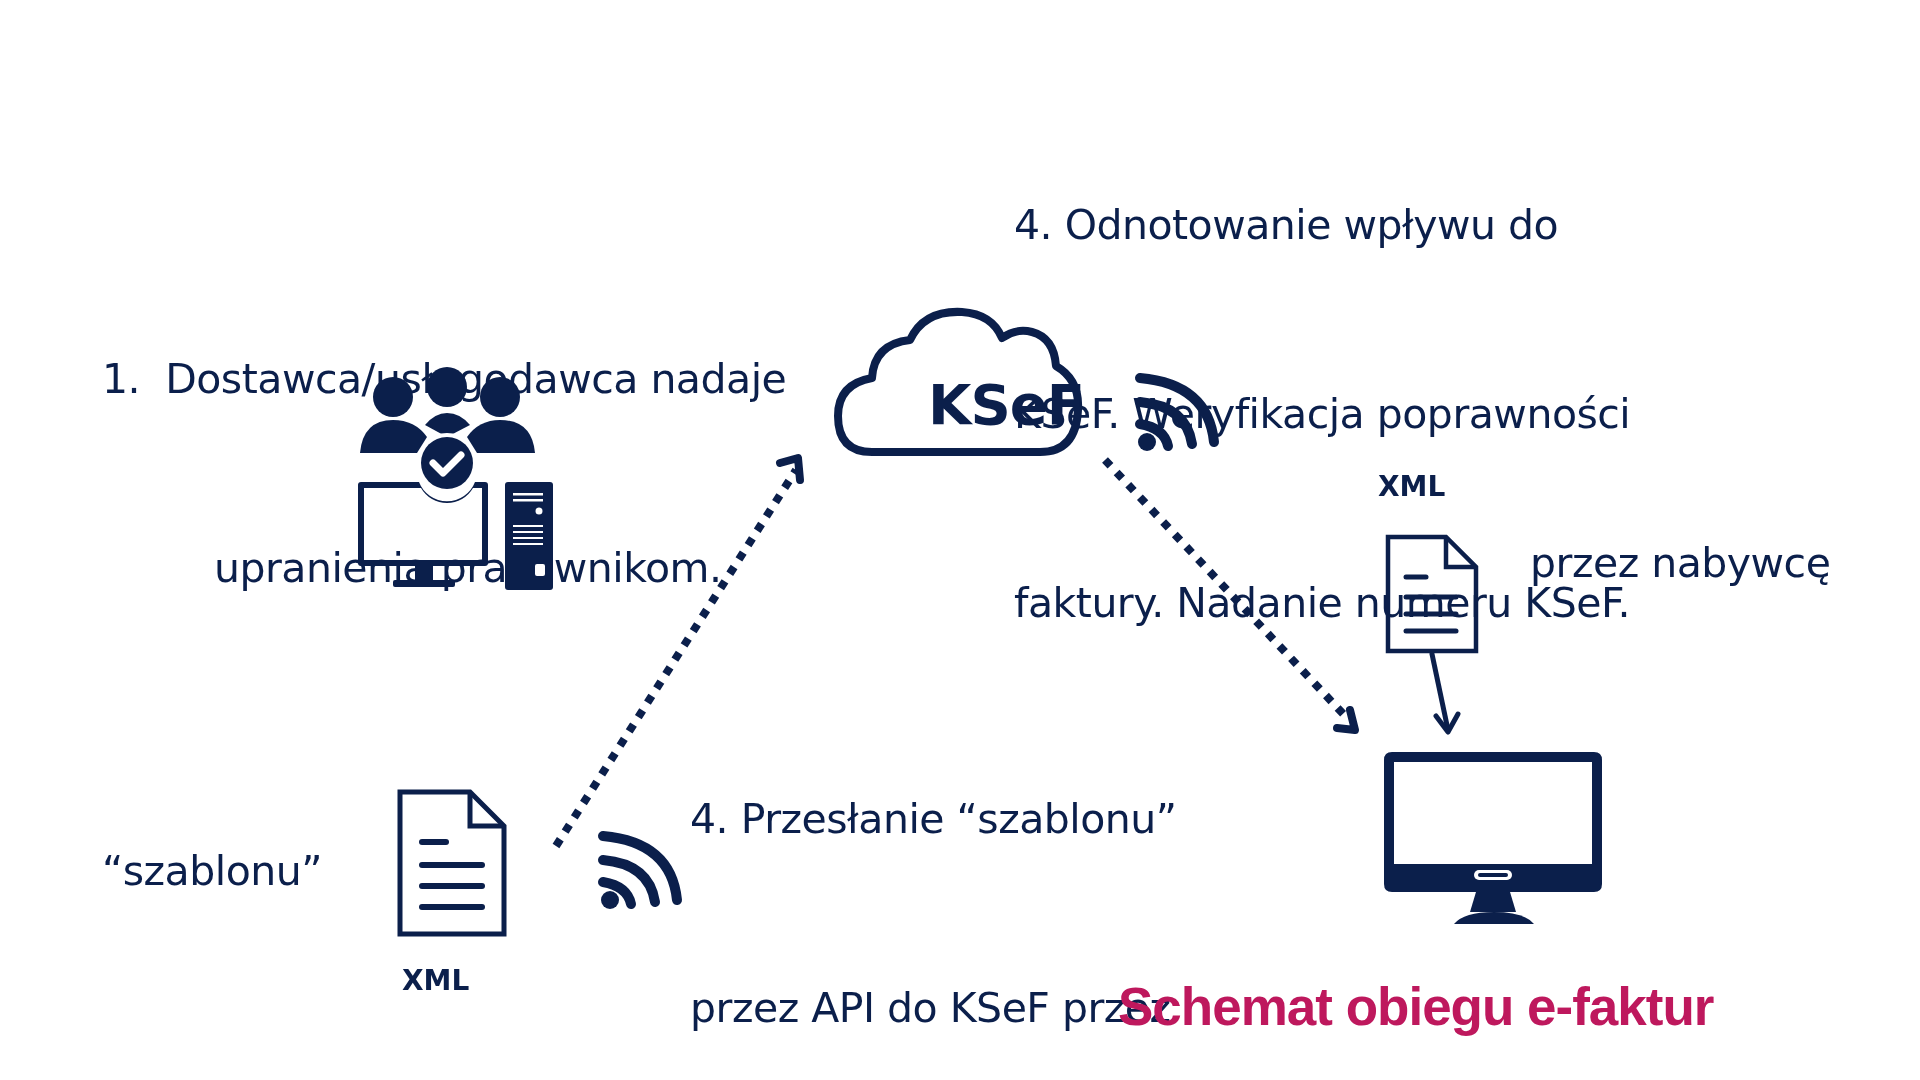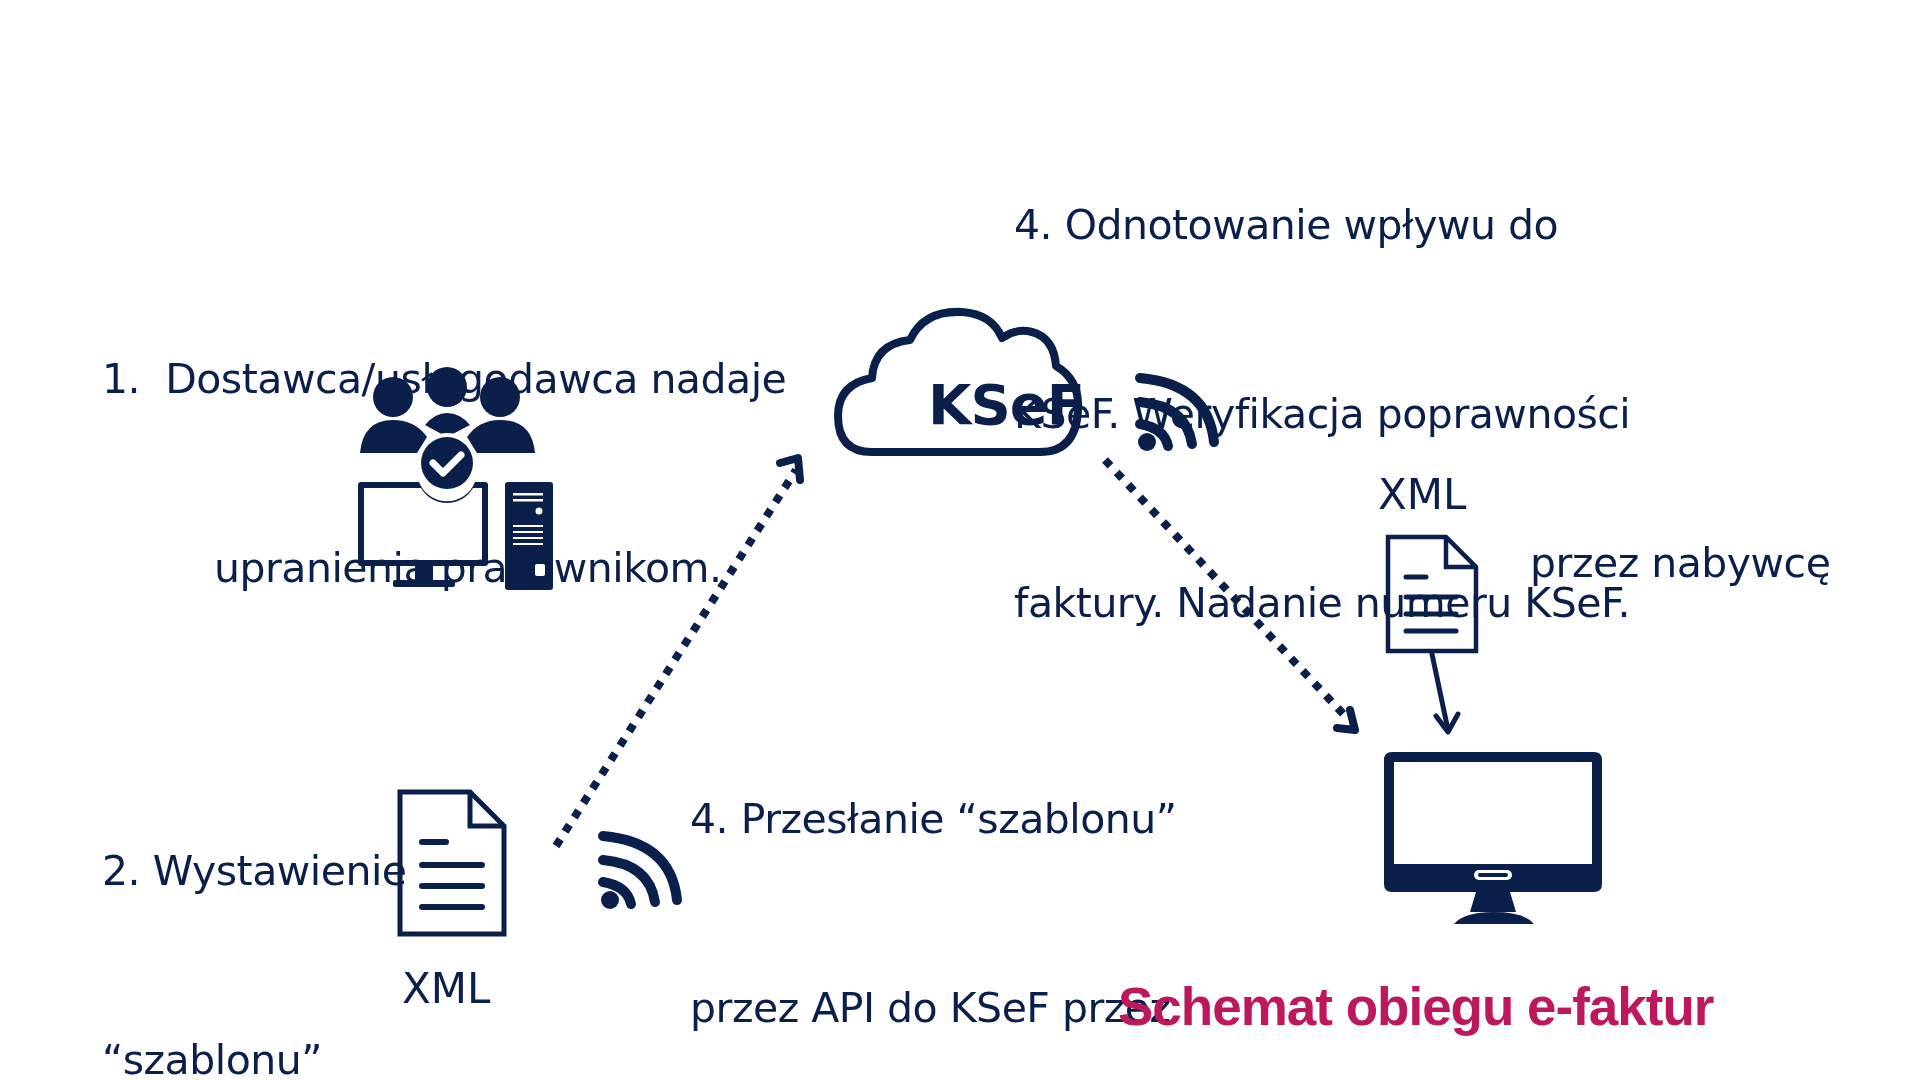--- a/index.html
+++ b/index.html
@@ -7,7 +7,7 @@
          font-family:"Liberation Sans", "DejaVu Sans", sans-serif; color:#0b1f4b; }
   .txt { position:absolute; font-family:"DejaVu Sans", "Liberation Sans", sans-serif;
          font-size:41px; line-height:63px; color:#0b1f4b; white-space:pre; letter-spacing:-0.5px; }
-  .xml { position:absolute; font-size:42px; font-weight:normal; color:#0b1f4b;
+  .xml { position:absolute; font-size:28px; font-weight:bold; color:#0b1f4b;
          font-family:"DejaVu Sans", "Liberation Sans", sans-serif; letter-spacing:0px; }
   .title { position:absolute; left:1118px; top:976px; font-size:53px; font-weight:bold;
            font-family:Liberation Sans, sans-serif; color:#be185d; letter-spacing:-1px; white-space:pre; }

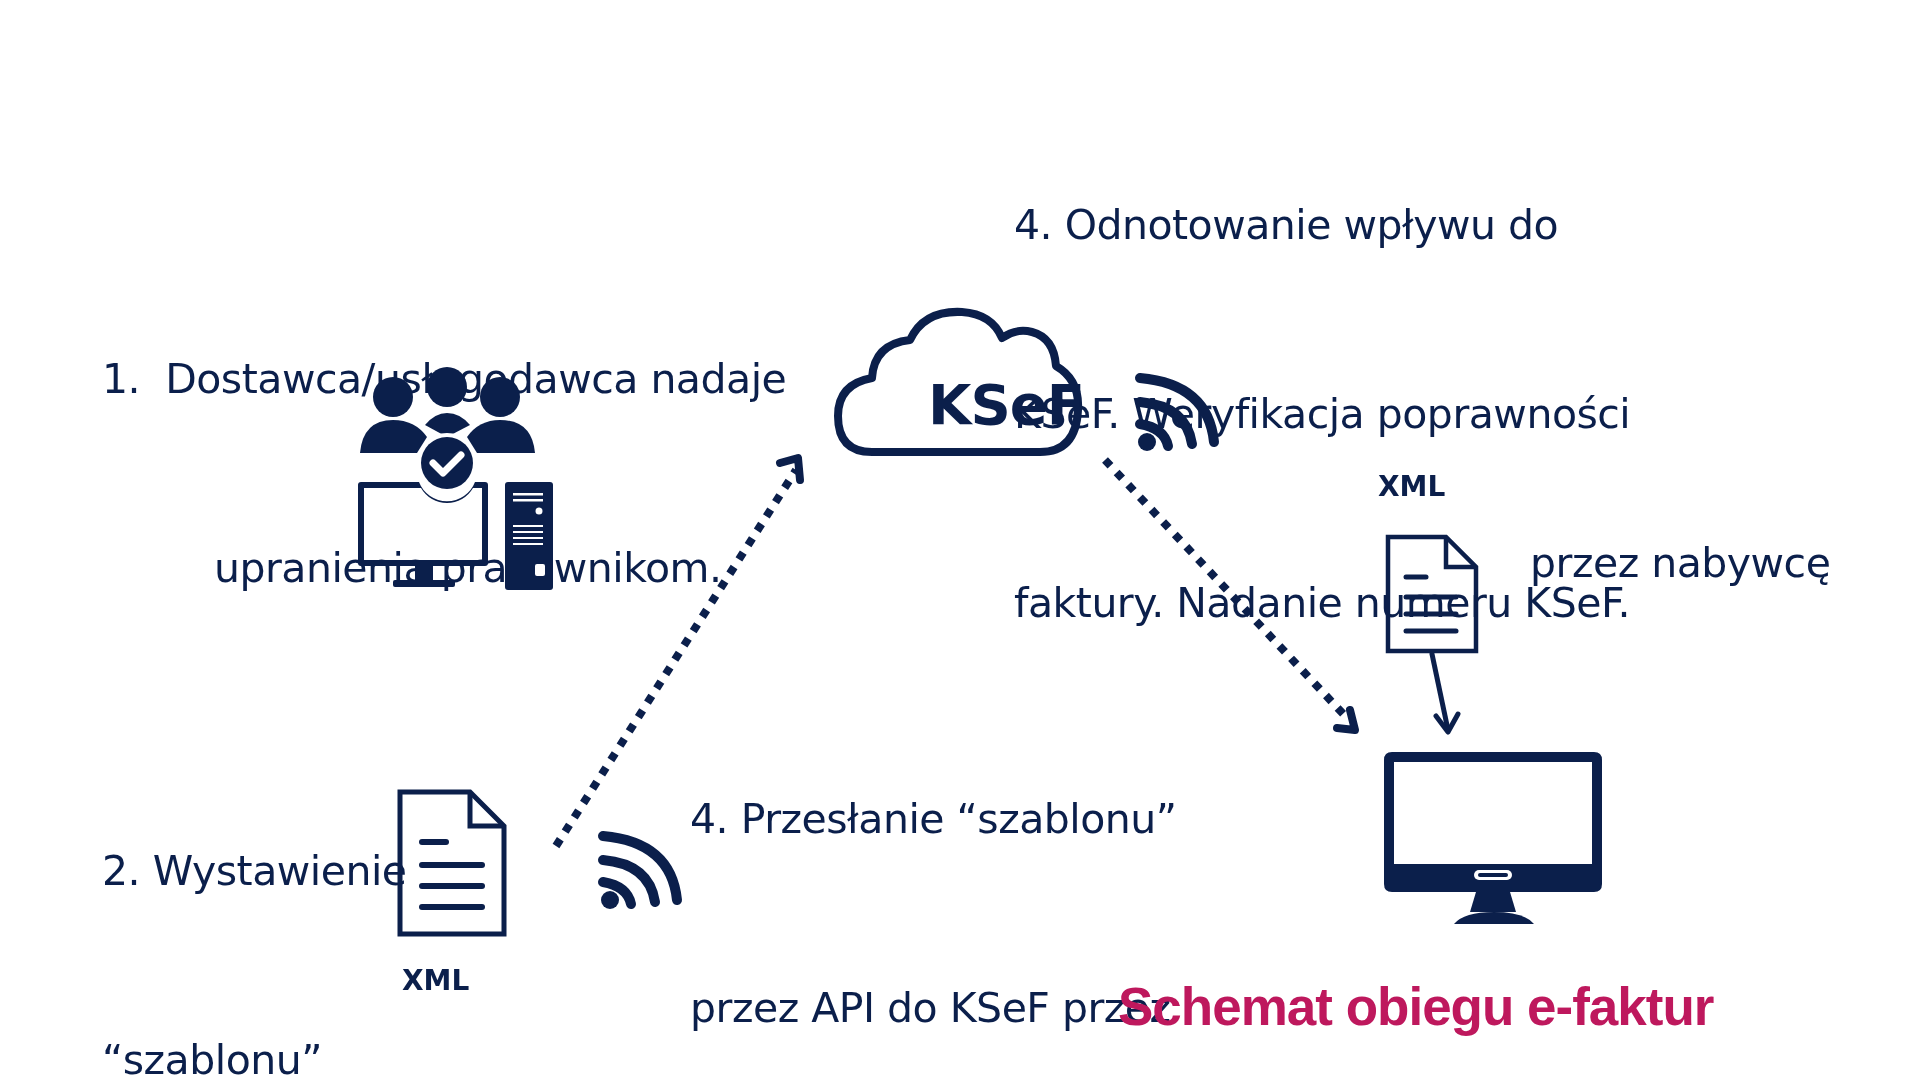--- a/index.html
+++ b/index.html
@@ -29,7 +29,6 @@
 </div>
 
 <div class="txt" style="left:102px; top:714px;">
-  <div>2. Wystawienie</div>
   <div>“szablonu”</div>
   
   

